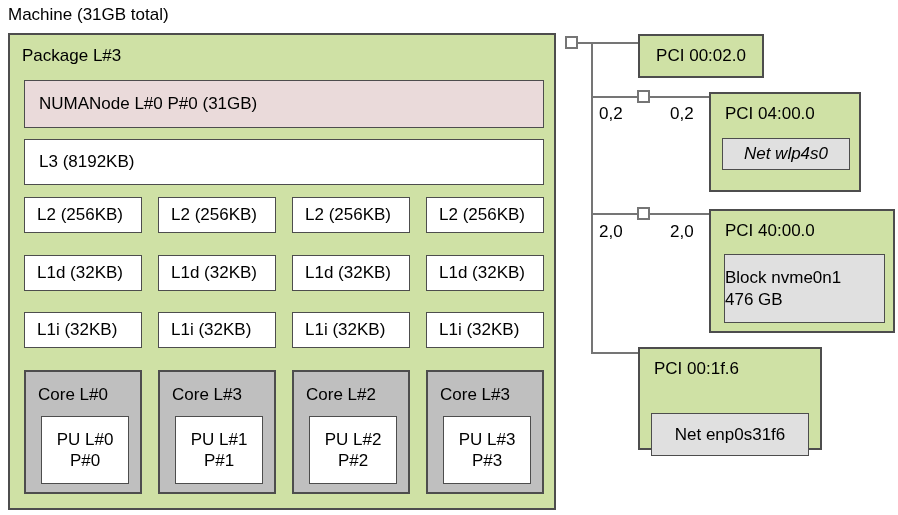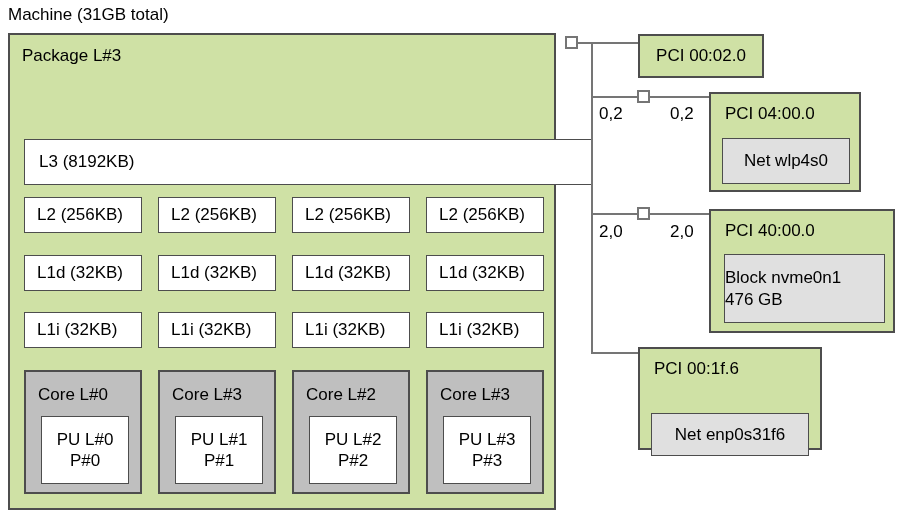--- a/index.html
+++ b/index.html
@@ -103,6 +103,9 @@
   <div class="abs package">
     <div class="abs package-label">Package L#3</div>
 
+    <div class="abs numanode">
+      <span>NUMANode L#0 P#0 (31GB)</span>
+    </div>
 
     <div class="abs l3">
       <span>L3 (8192KB)</span>

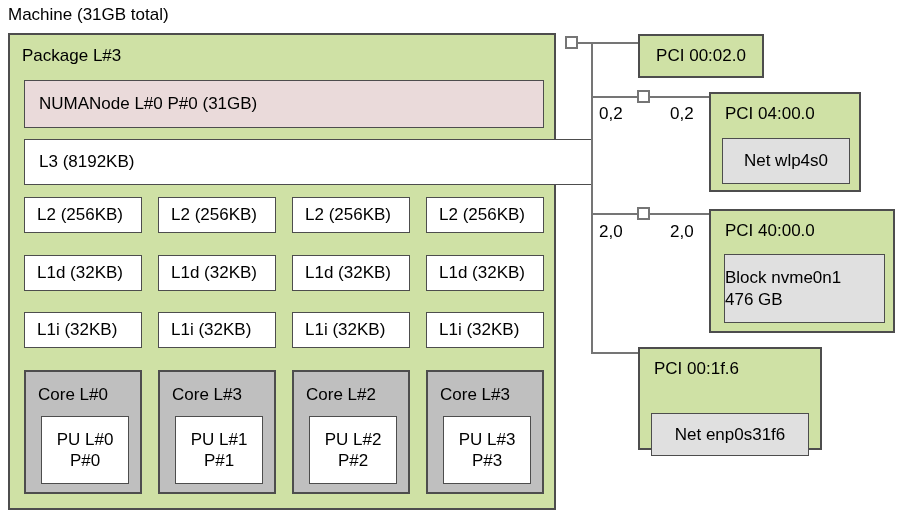--- a/index.html
+++ b/index.html
@@ -39,7 +39,7 @@
     display:flex; align-items:center; padding-left:14px;
   }
   .l3 {
-    left:14px; top:104px; width:568px; height:46px;
+    left:14px; top:104px; width:520px; height:46px;
     background:var(--box-white);
     border:1.5px solid var(--border-dark);
     display:flex; align-items:center; padding-left:14px;

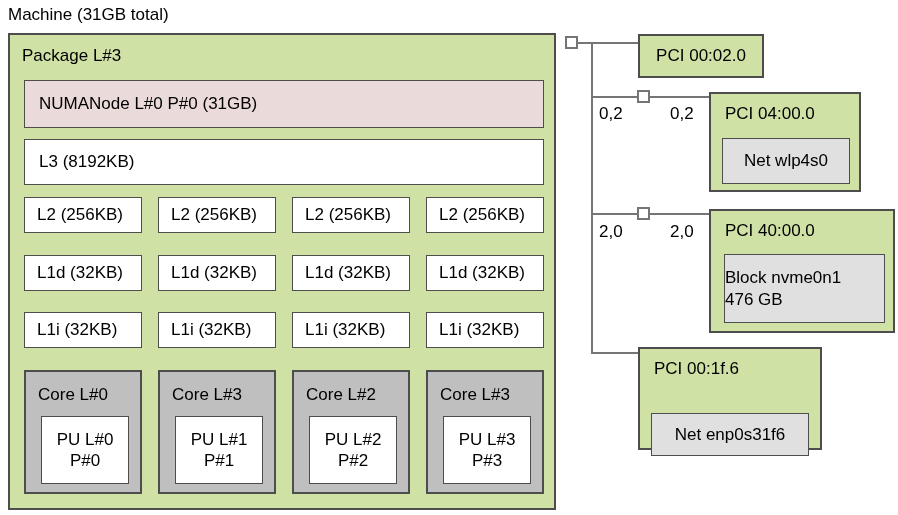--- a/index.html
+++ b/index.html
@@ -202,7 +202,7 @@
 
   <div class="abs pci" style="left:709px; top:92px; width:152px; height:100px;">
     <div class="abs pci-label">PCI 04:00.0</div>
-    <div class="abs device" style="left:11px; top:44px; width:128px; height:46px;">
+    <div class="abs device" style="left:11px; top:44px; width:128px; height:32px;font-style:italic;">
       <span>Net wlp4s0</span>
     </div>
   </div>

